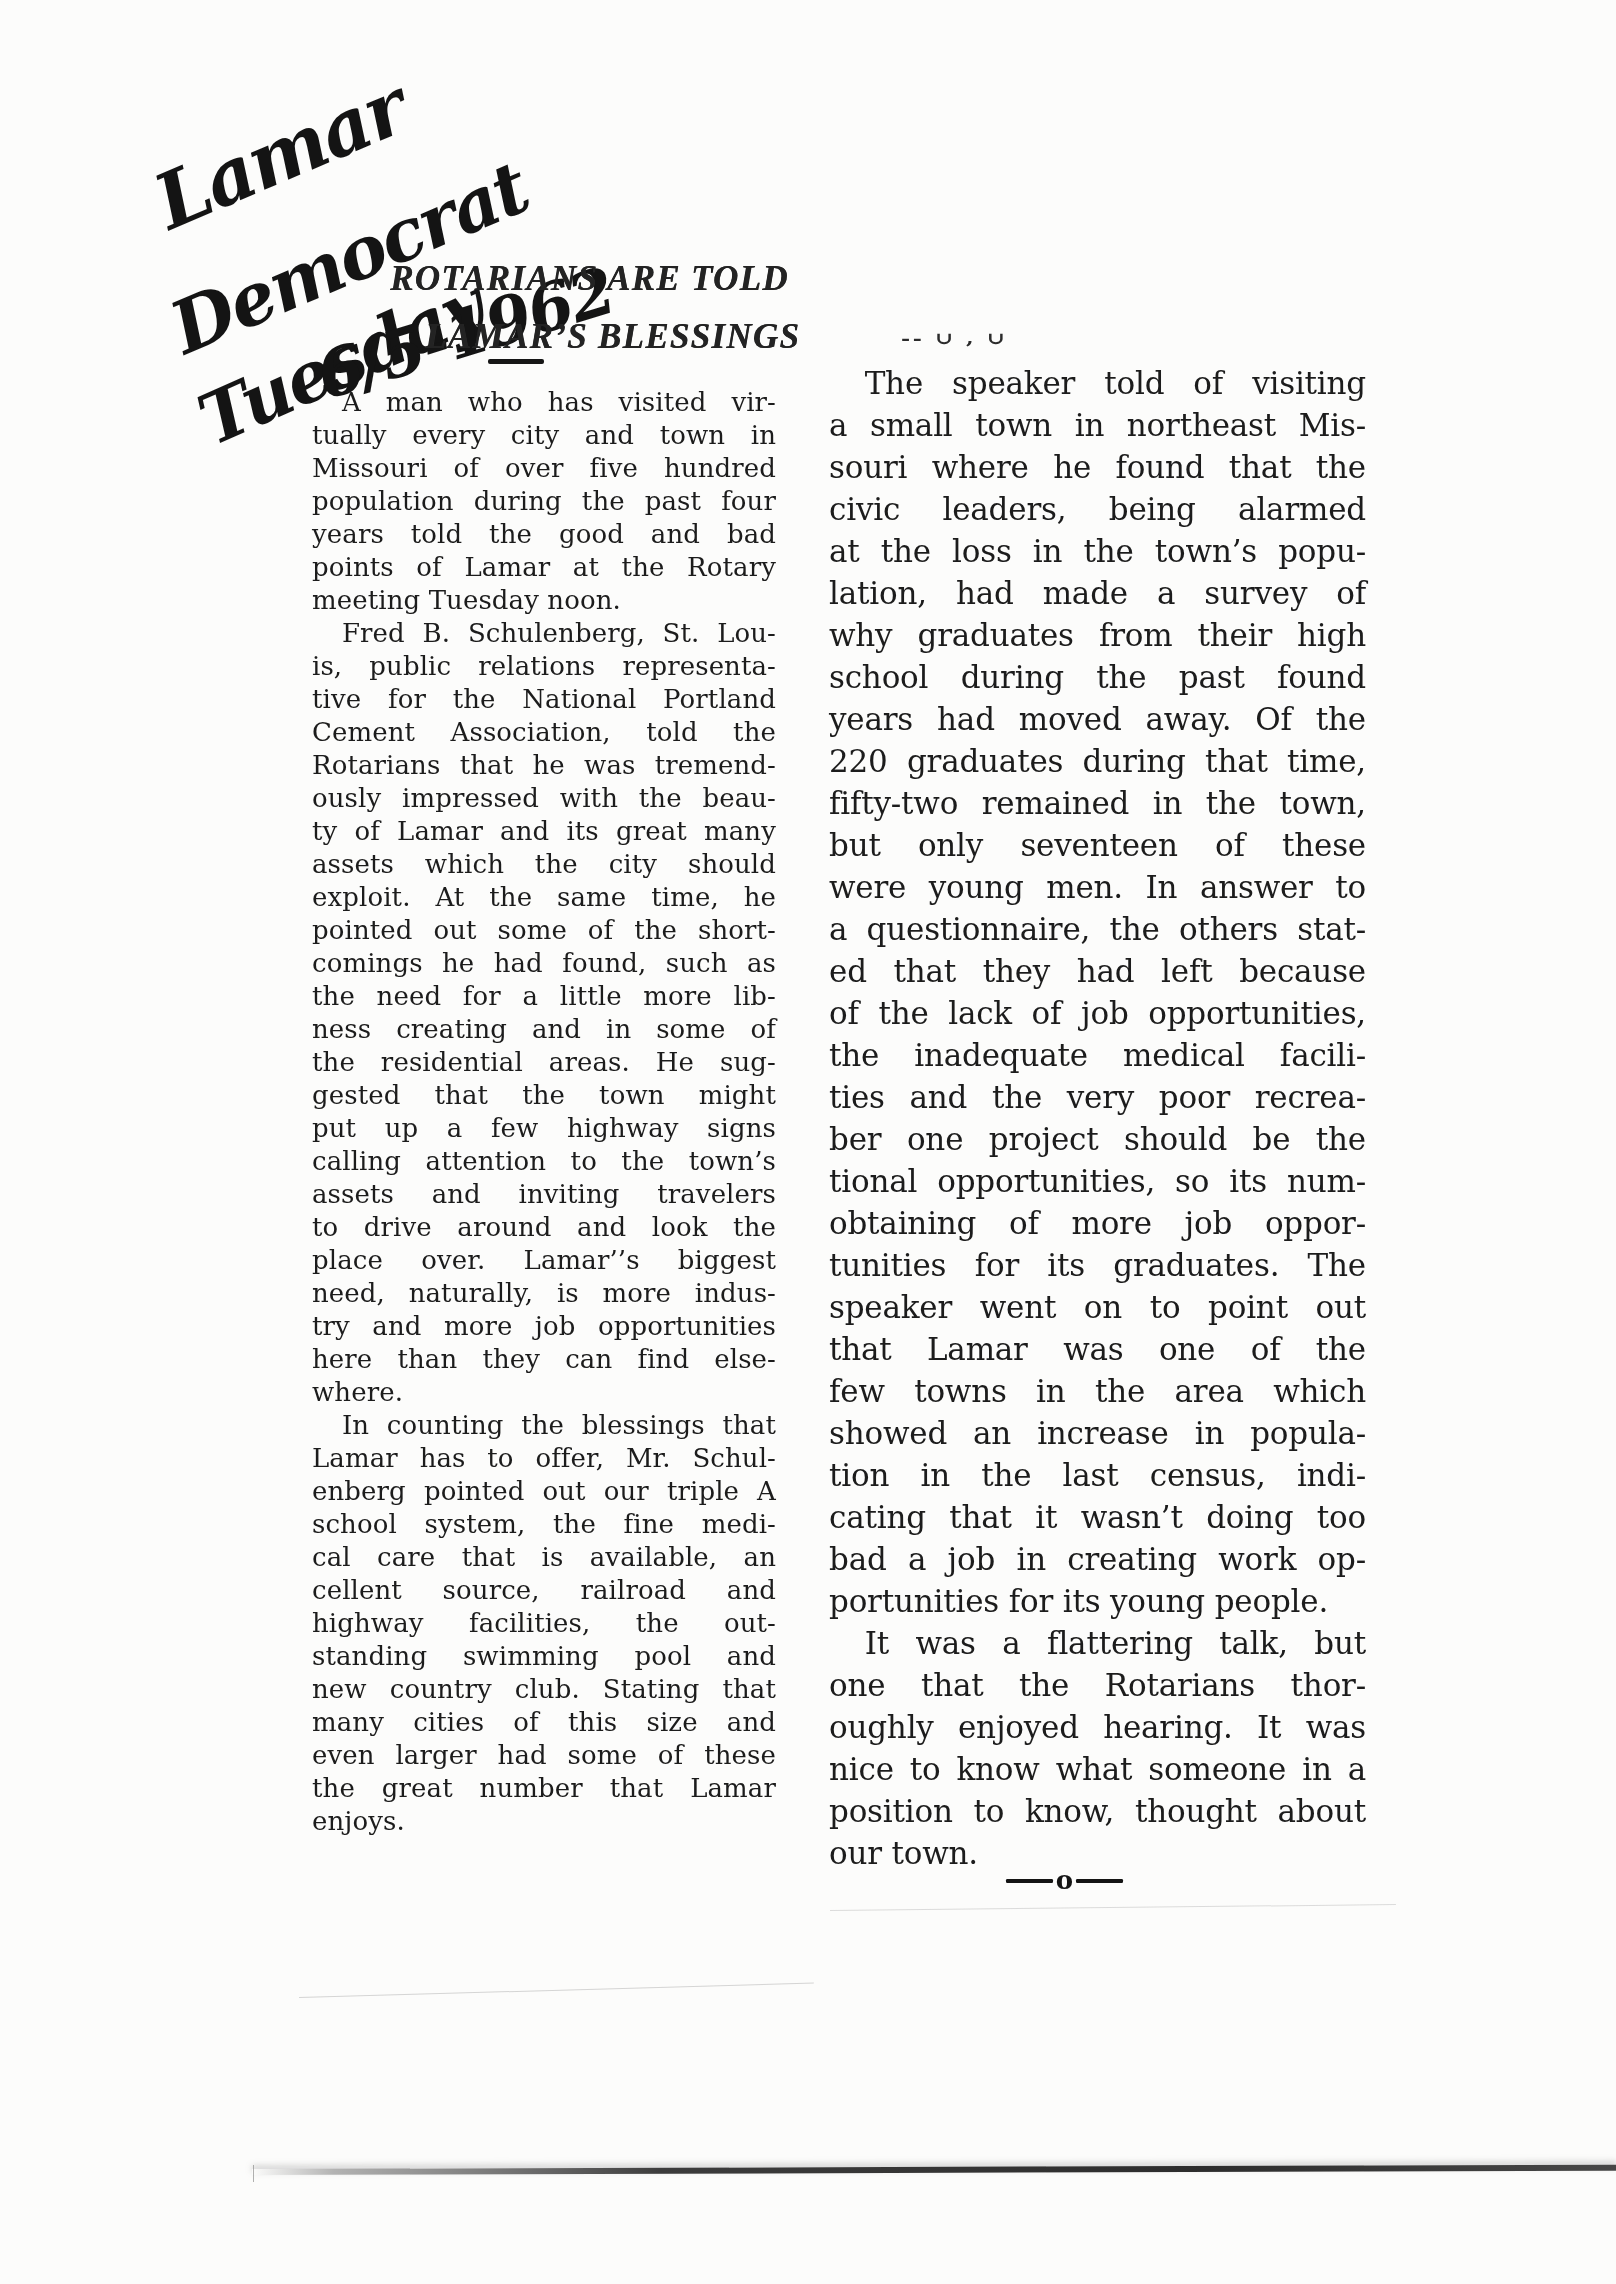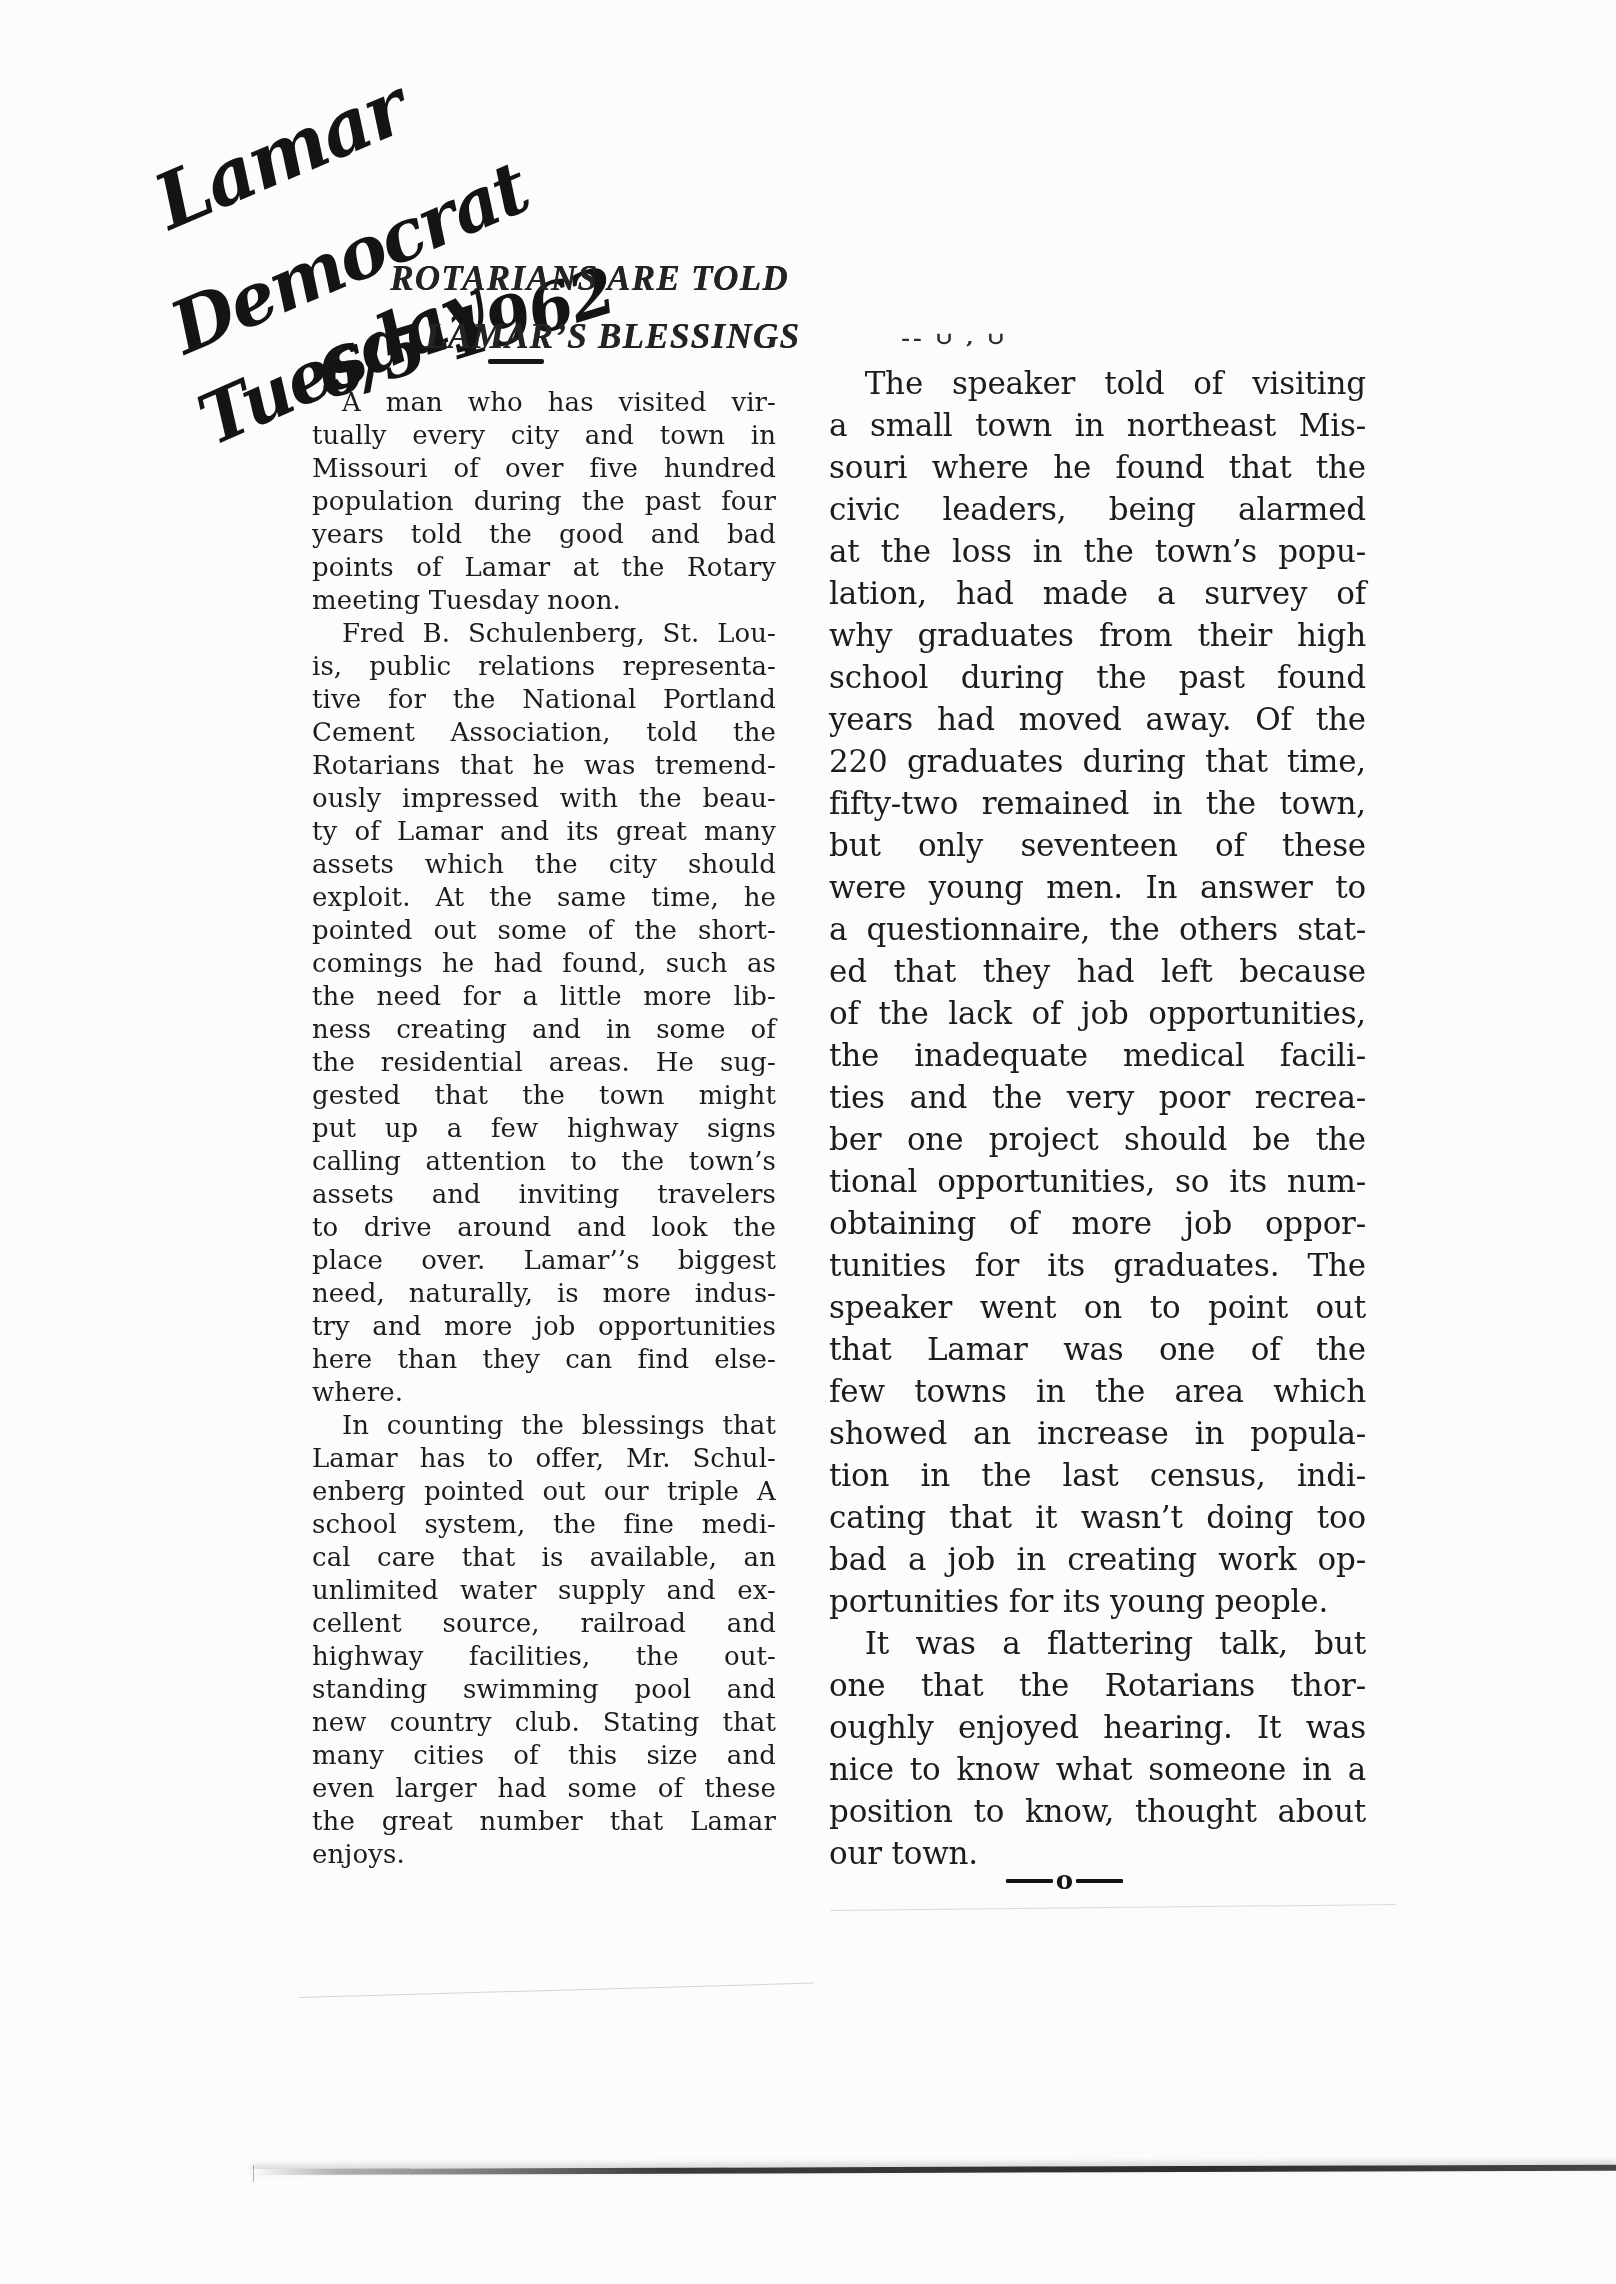--- a/index.html
+++ b/index.html
@@ -159,7 +159,6 @@
       <div class="line">enberg pointed out our triple A</div>
       <div class="line">school system, the fine medi-</div>
       <div class="line">cal care that is available, an</div>
-      <div class="line">unlimited water supply and ex-</div>
       <div class="line">cellent source, railroad and</div>
       <div class="line">highway facilities, the out-</div>
       <div class="line">standing swimming pool and</div>

